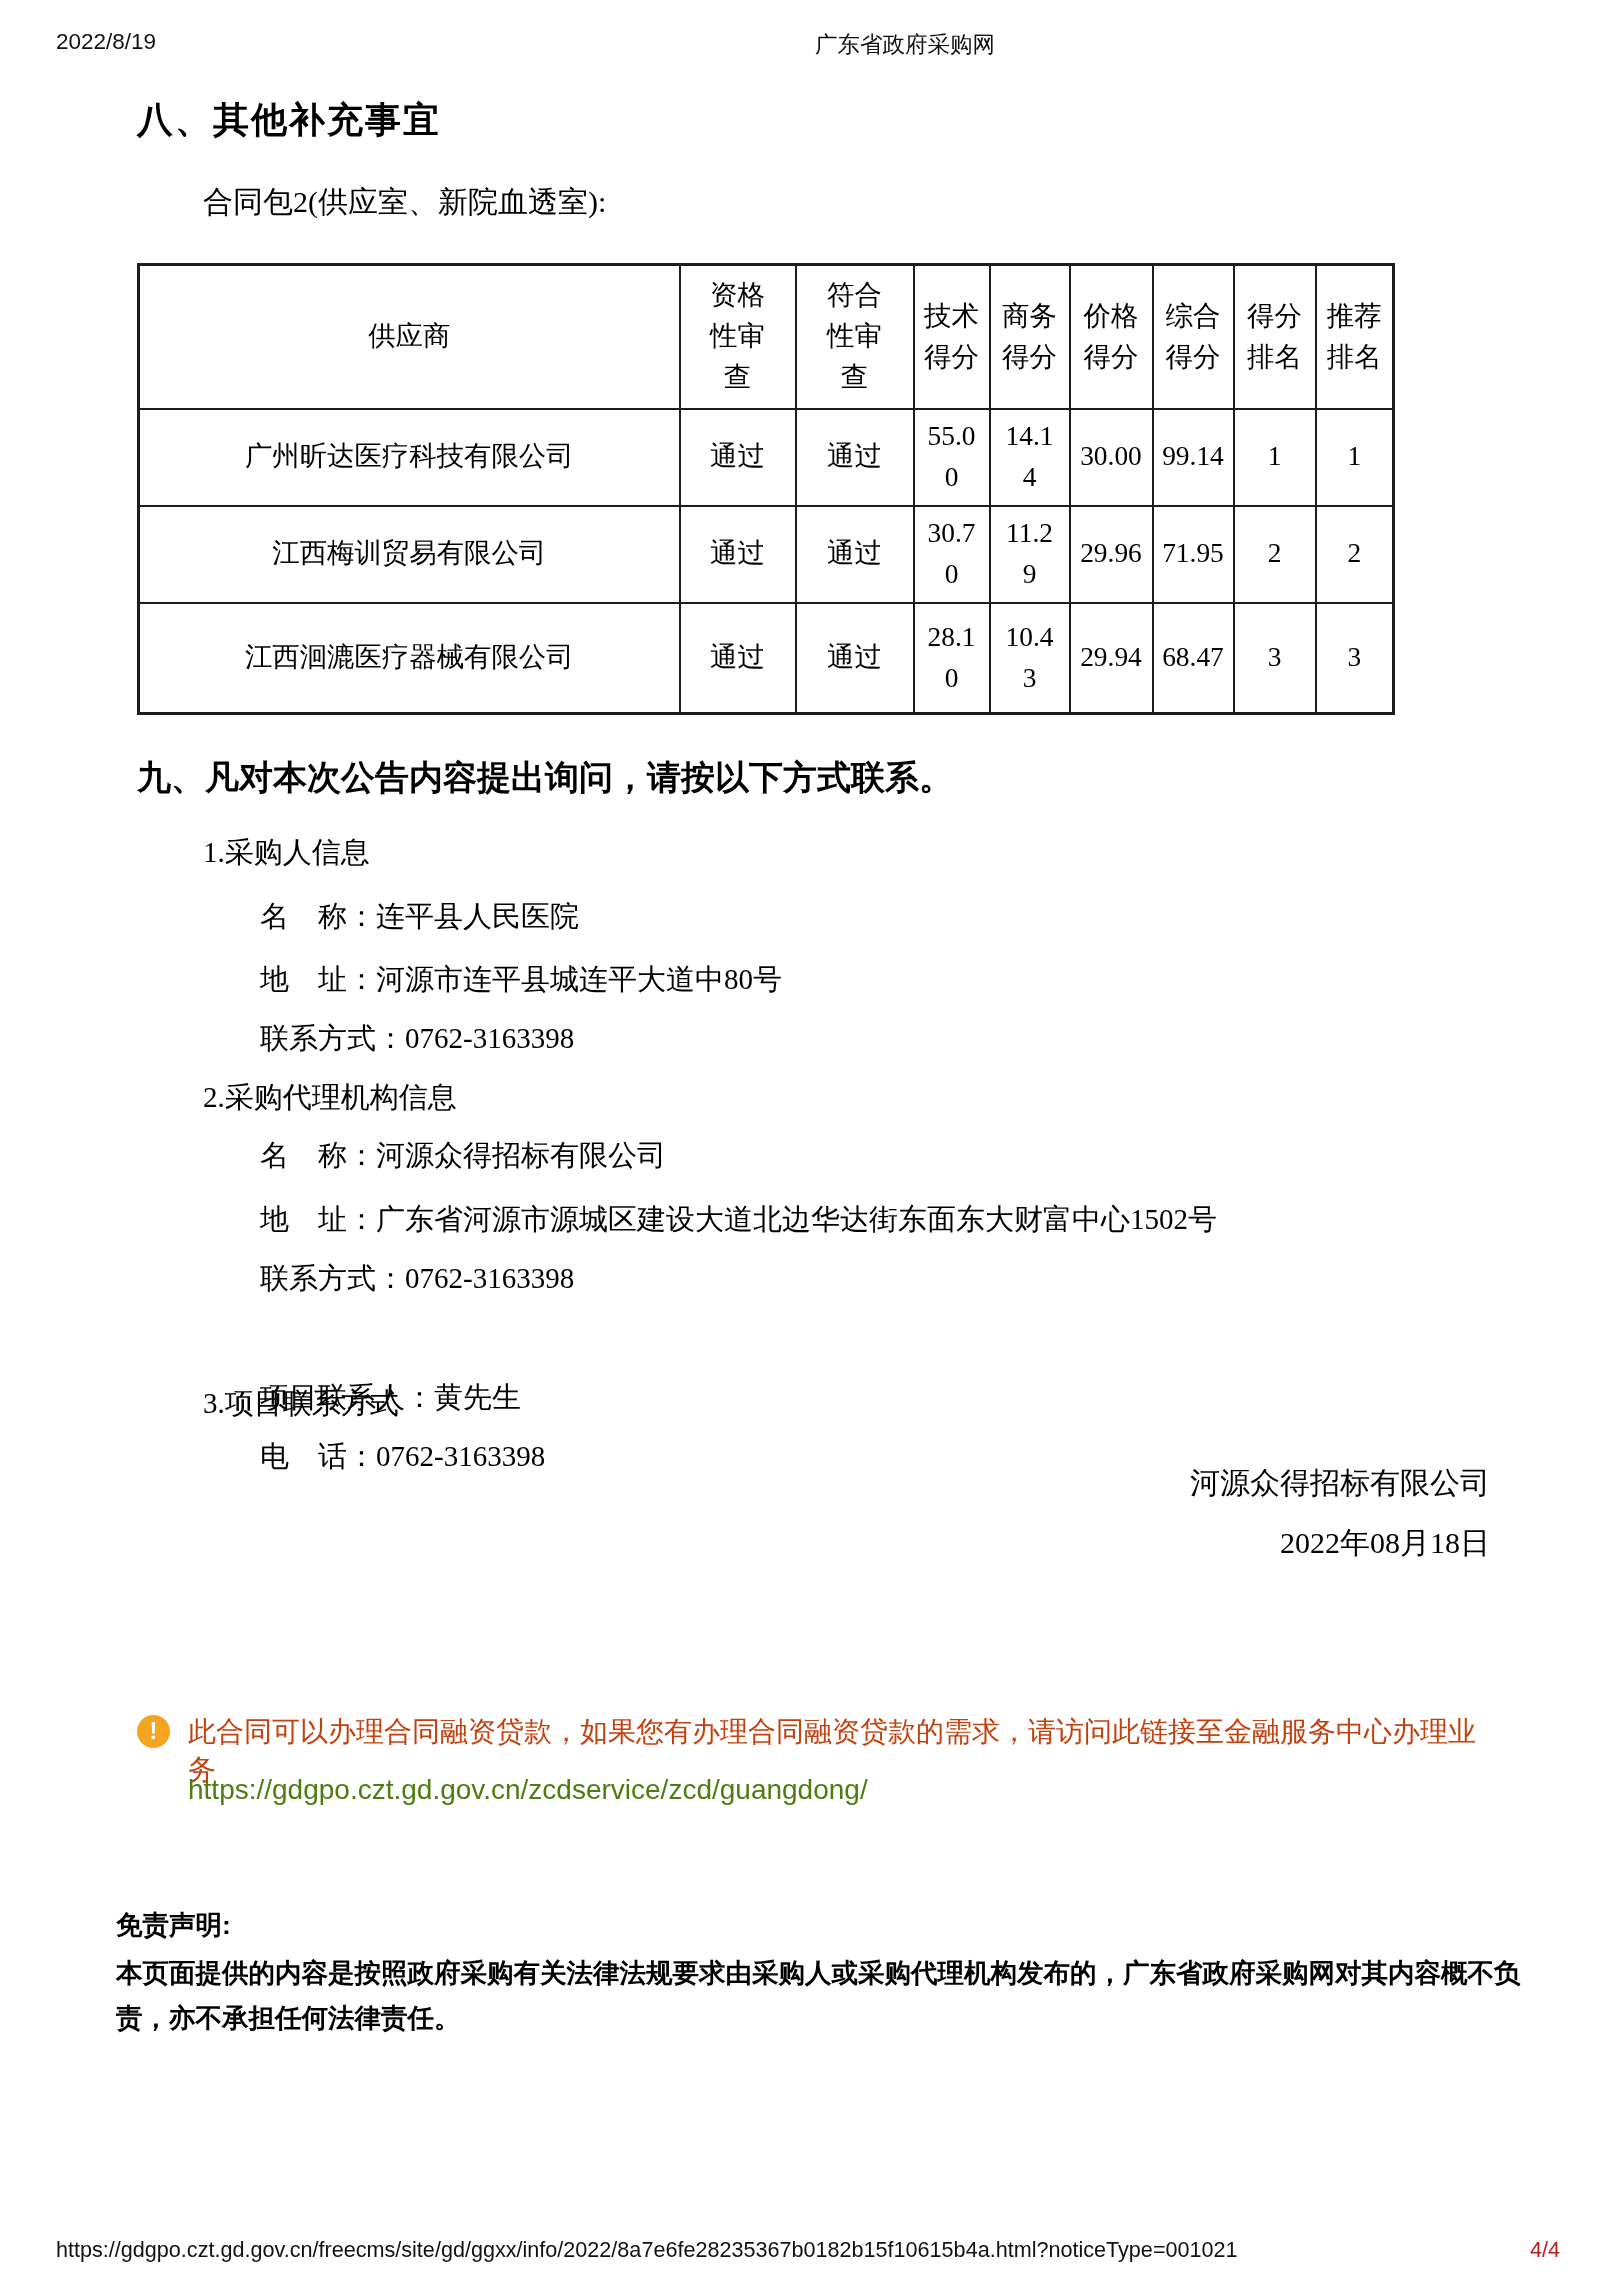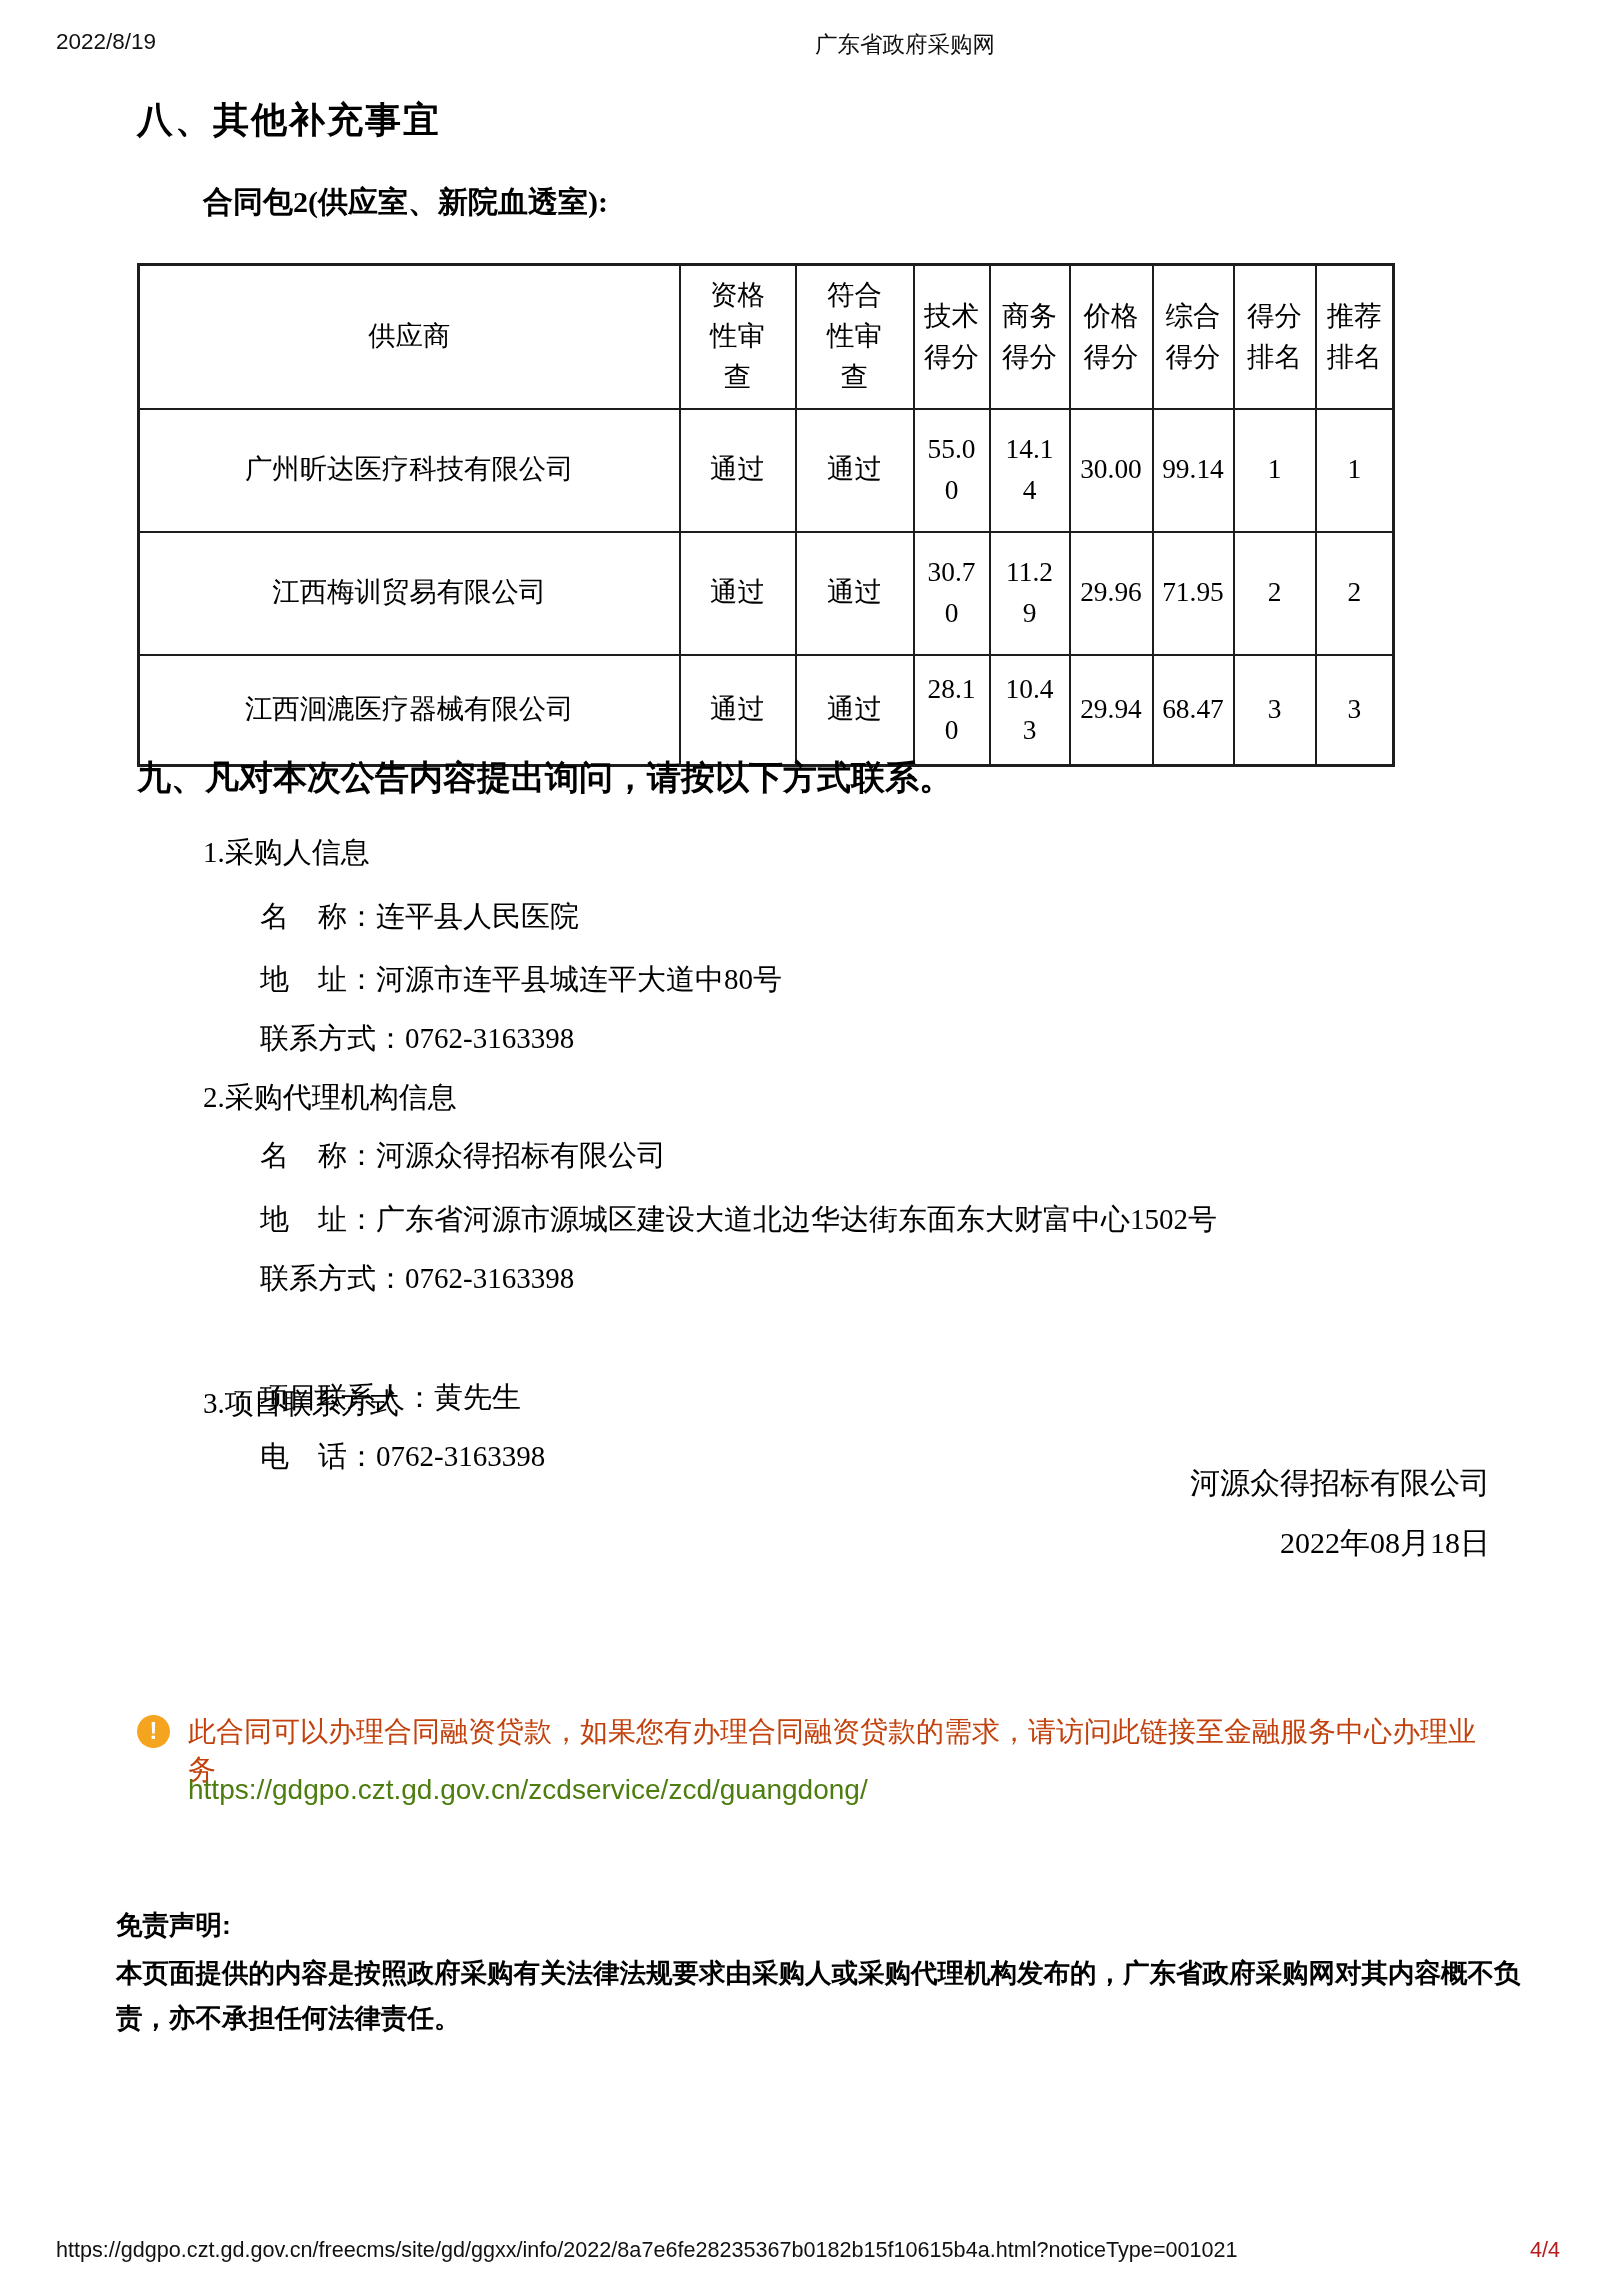--- a/index.html
+++ b/index.html
@@ -22,7 +22,7 @@
 
   
   .h8{left:137px;top:96px;font-size:36px;font-weight:700;letter-spacing:2px;}
-  .pkg{left:203px;top:182px;font-size:30px;font-weight:700;}
+  .pkg{left:203px;top:182px;font-size:30px;font-weight:400;}
   .h9{left:137px;top:755px;font-size:34px;font-weight:700;}
 
   

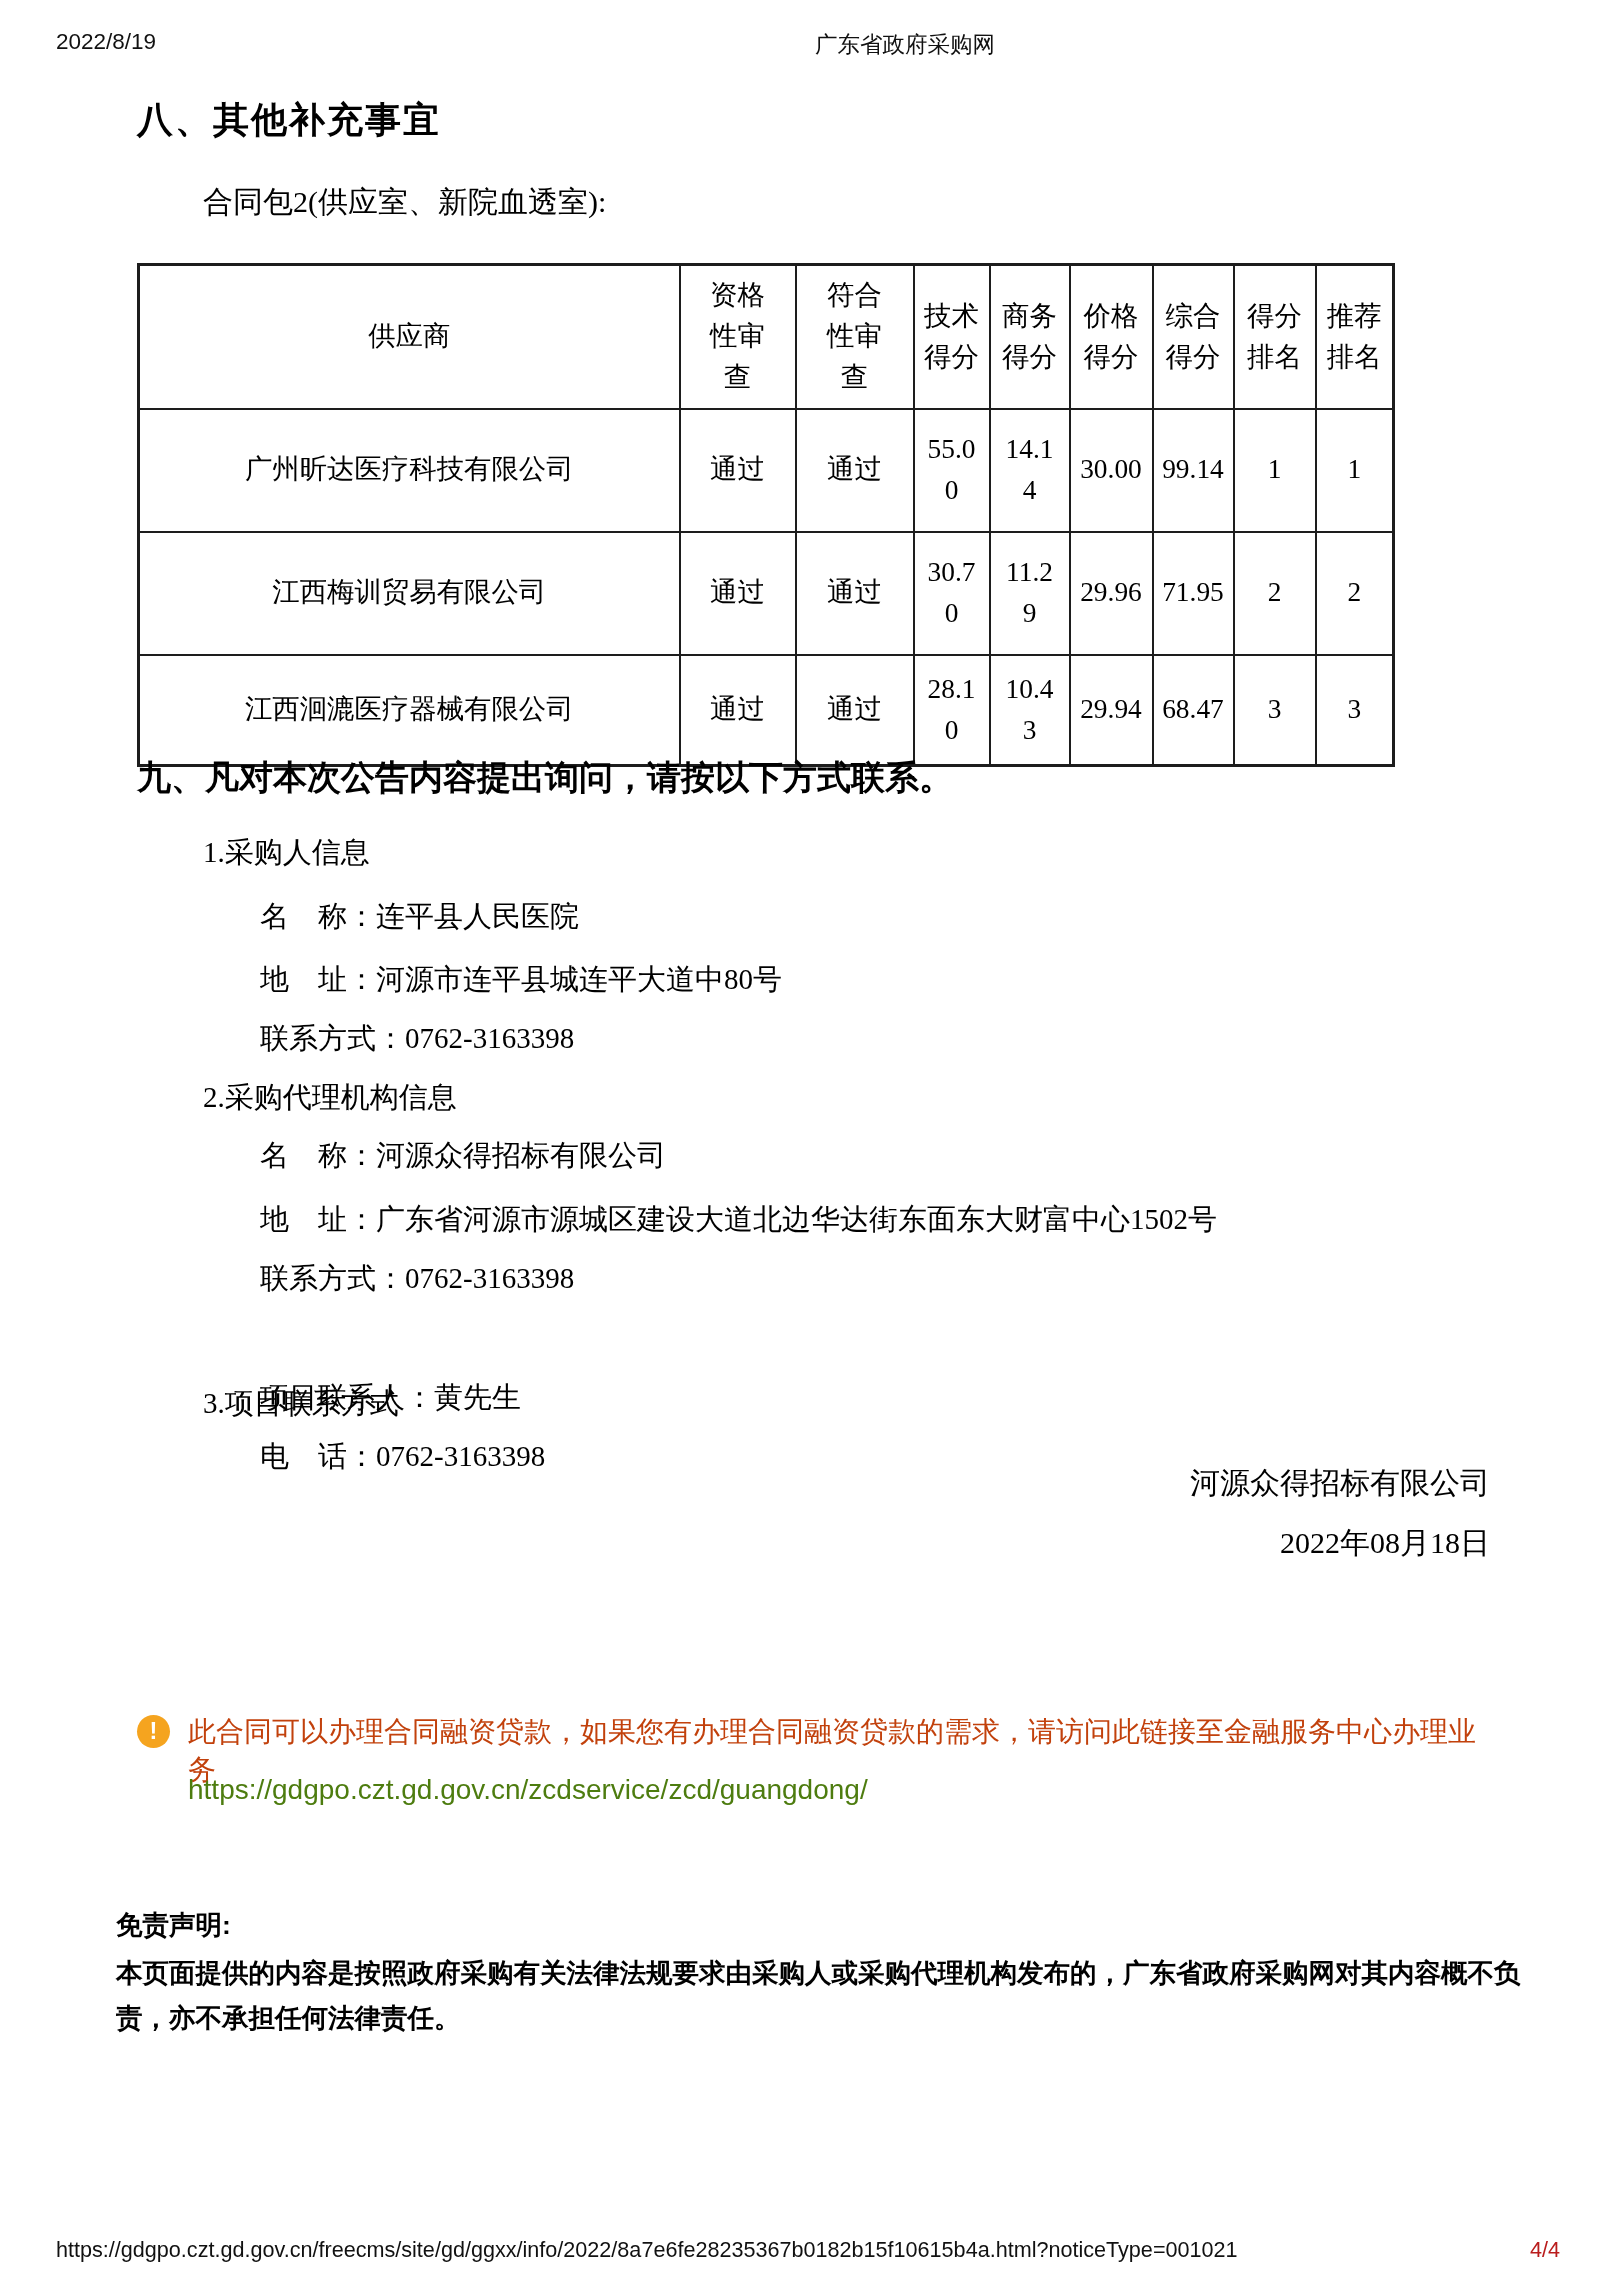--- a/index.html
+++ b/index.html
@@ -41,7 +41,7 @@
     overflow:hidden;
   }
   tr.hrow{height:144px;}
-  tr.drow{height:123px;}
+  tr.drow{height:97px;}
   [data-wrap]{white-space:pre-line;}
 
   

